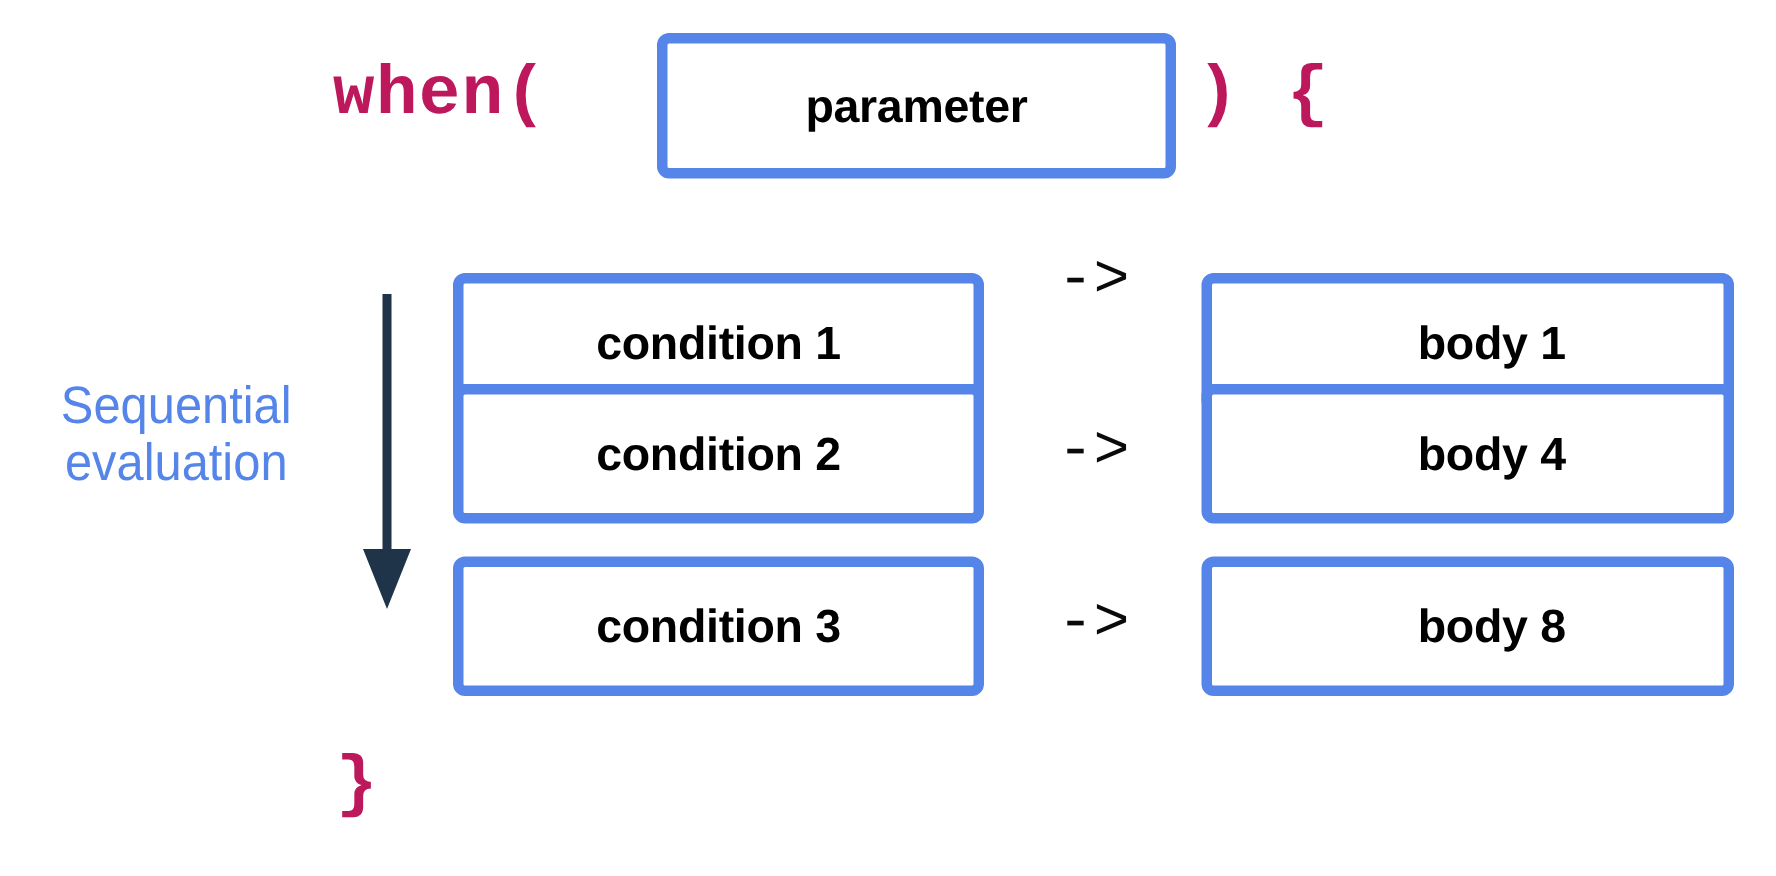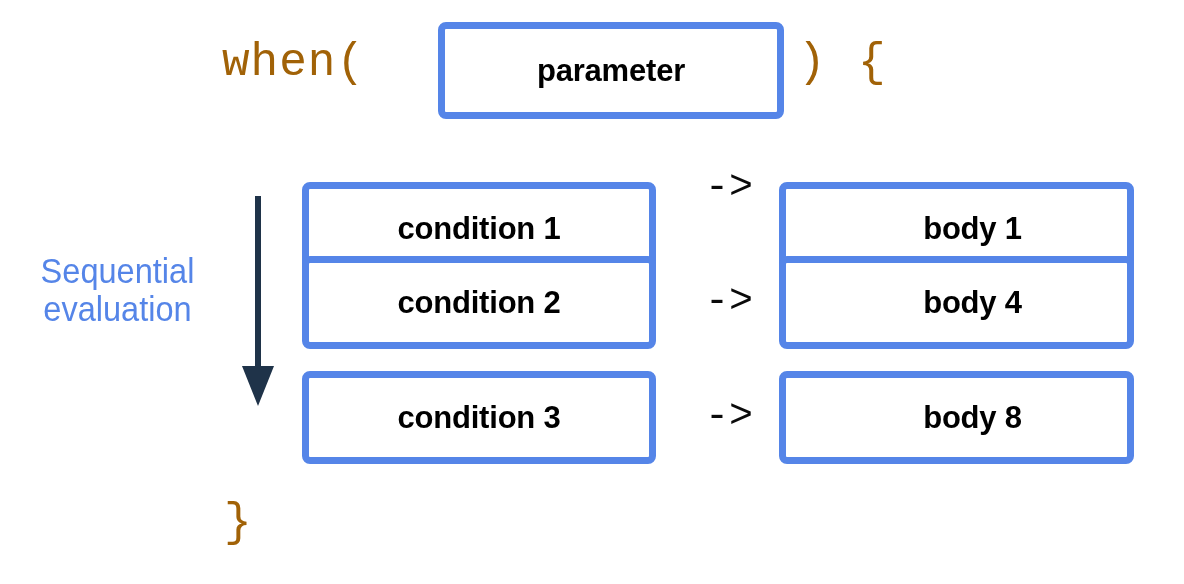--- a/index.html
+++ b/index.html
@@ -19,8 +19,8 @@
   .code {
     position: absolute;
     font-family: "Liberation Mono", "DejaVu Sans Mono", monospace;
-    color: #a16207;
-    font-weight: 400;
+    color: #be185d;
+    font-weight: 700;
     line-height: 1;
     white-space: pre;
   }

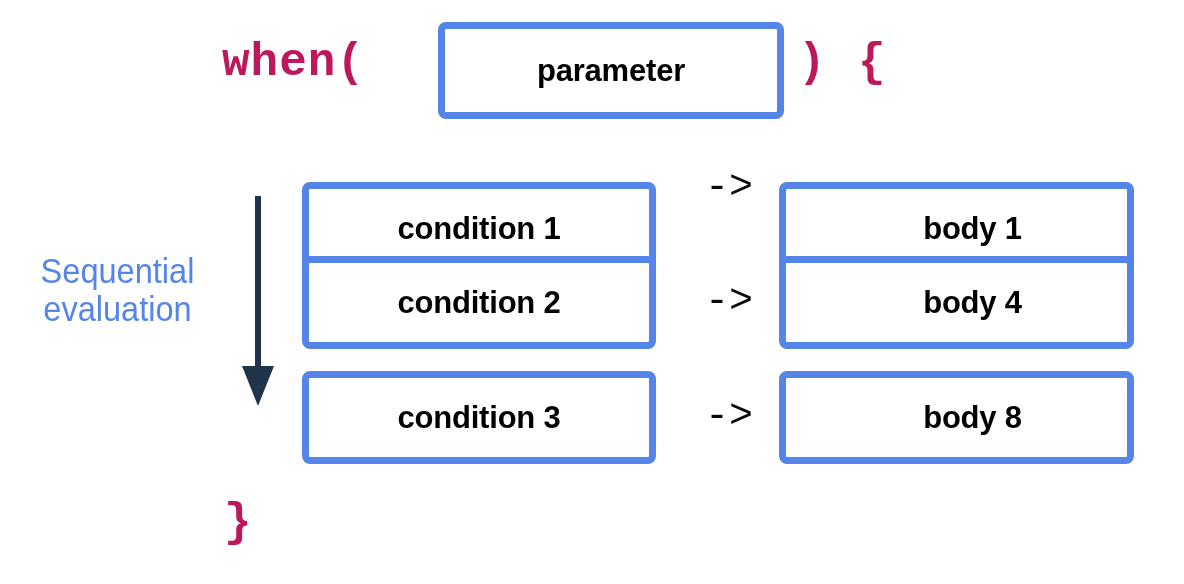--- a/index.html
+++ b/index.html
@@ -68,7 +68,7 @@
     height: 93px;
   }
   .body-box {
-    left: 779px;
+    left: 801px;
     width: 355px;
     height: 93px;
     padding-left: 32px;

